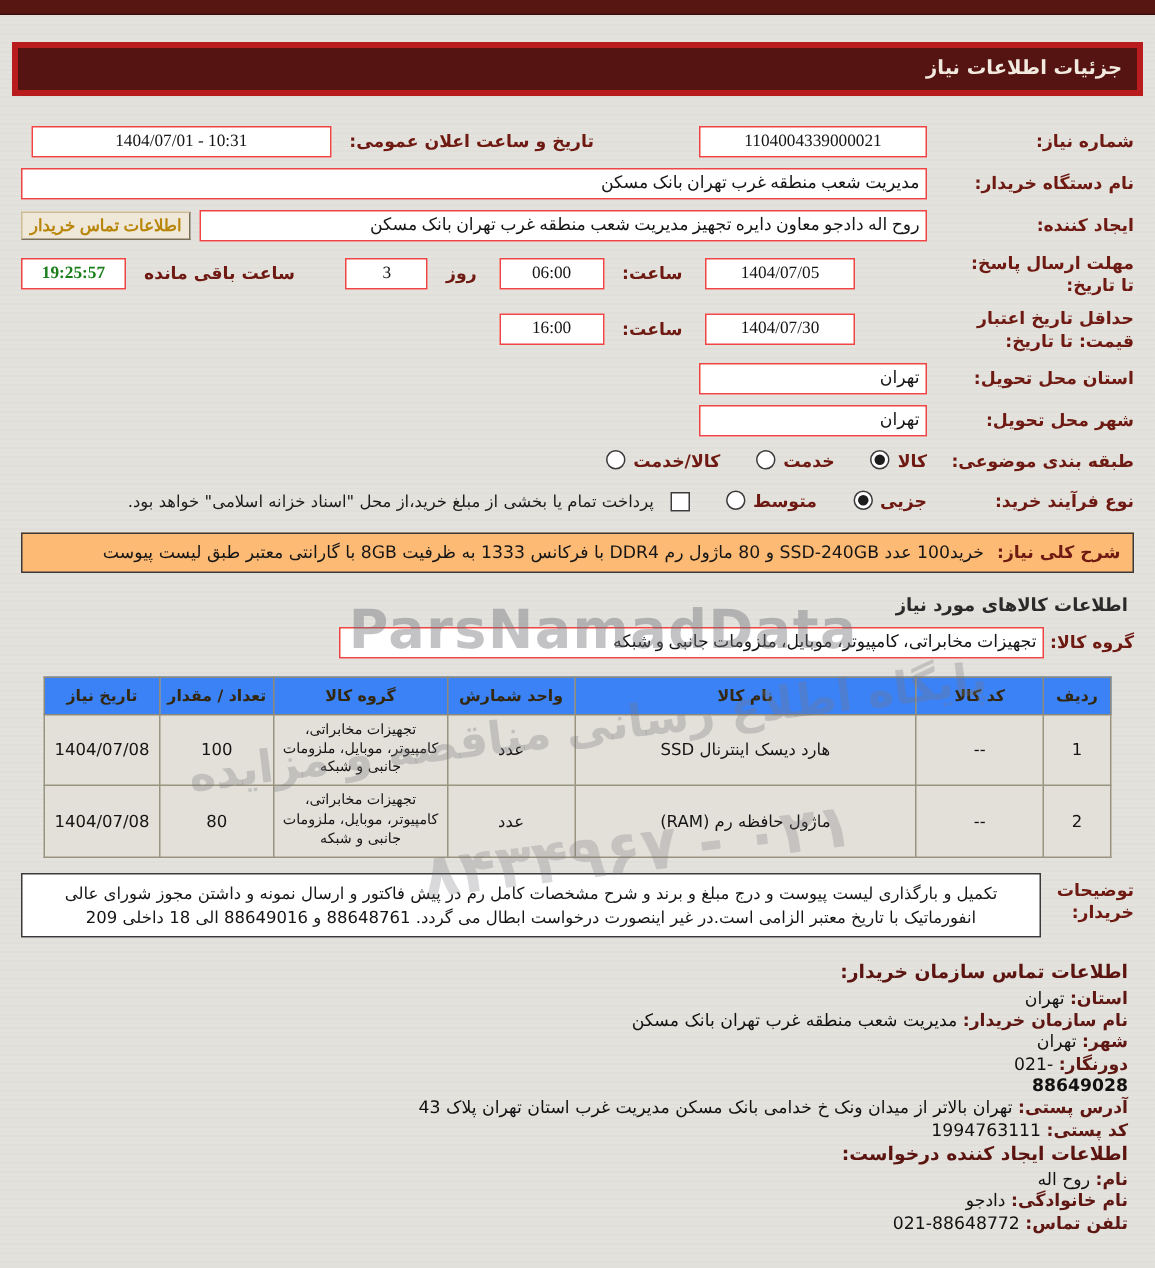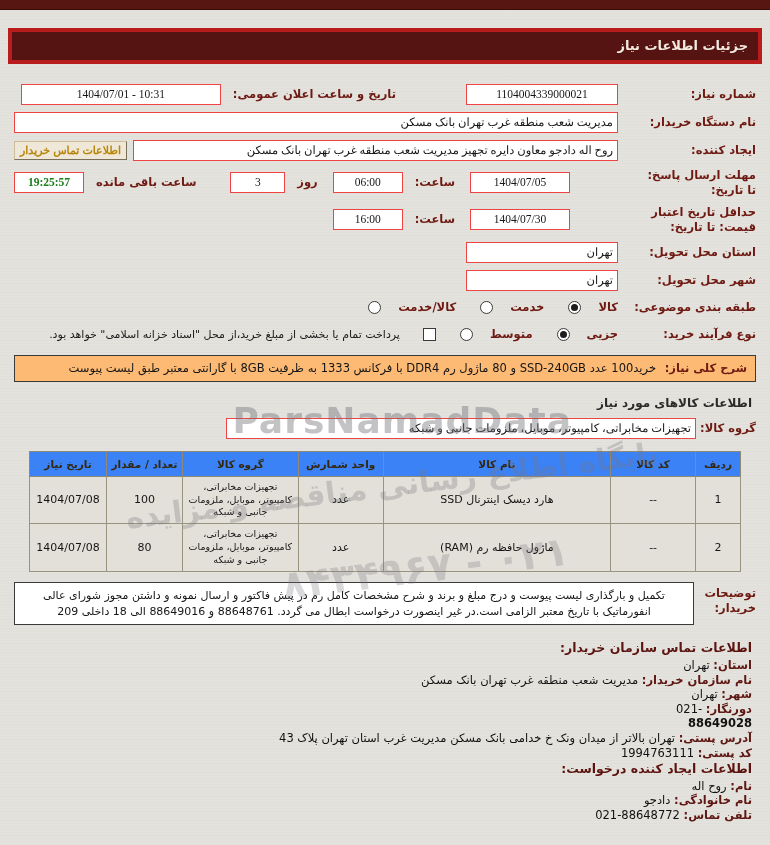--- a/index.html
+++ b/index.html
@@ -39,7 +39,7 @@
     color:#b8860b; font-weight:bold; font-size:11px; background:#efe8d8;
     border:1px outset #cdbd96; padding:2px 5px; margin-right:6px; white-space:nowrap; cursor:pointer;
   }
-  .opt { display:inline-flex; align-items:center; gap:17px; margin-left:24px; cursor:pointer; }
+  .opt { display:inline-flex; align-items:flex-start; gap:5px; margin-left:24px; cursor:pointer; }
   .radio { width:13px; height:13px; border:1px solid #3a3a3a; border-radius:50%; background:#fff; display:inline-block; position:relative; flex:0 0 13px; }
   .radio.checked::after { content:""; position:absolute; top:2px; left:2px; width:7px; height:7px; border-radius:50%; background:#1d1d1d; }
   .chk { width:13px; height:13px; border:1px solid #3a3a3a; background:#fff; display:inline-block; flex:0 0 13px; margin-left:6px; }

